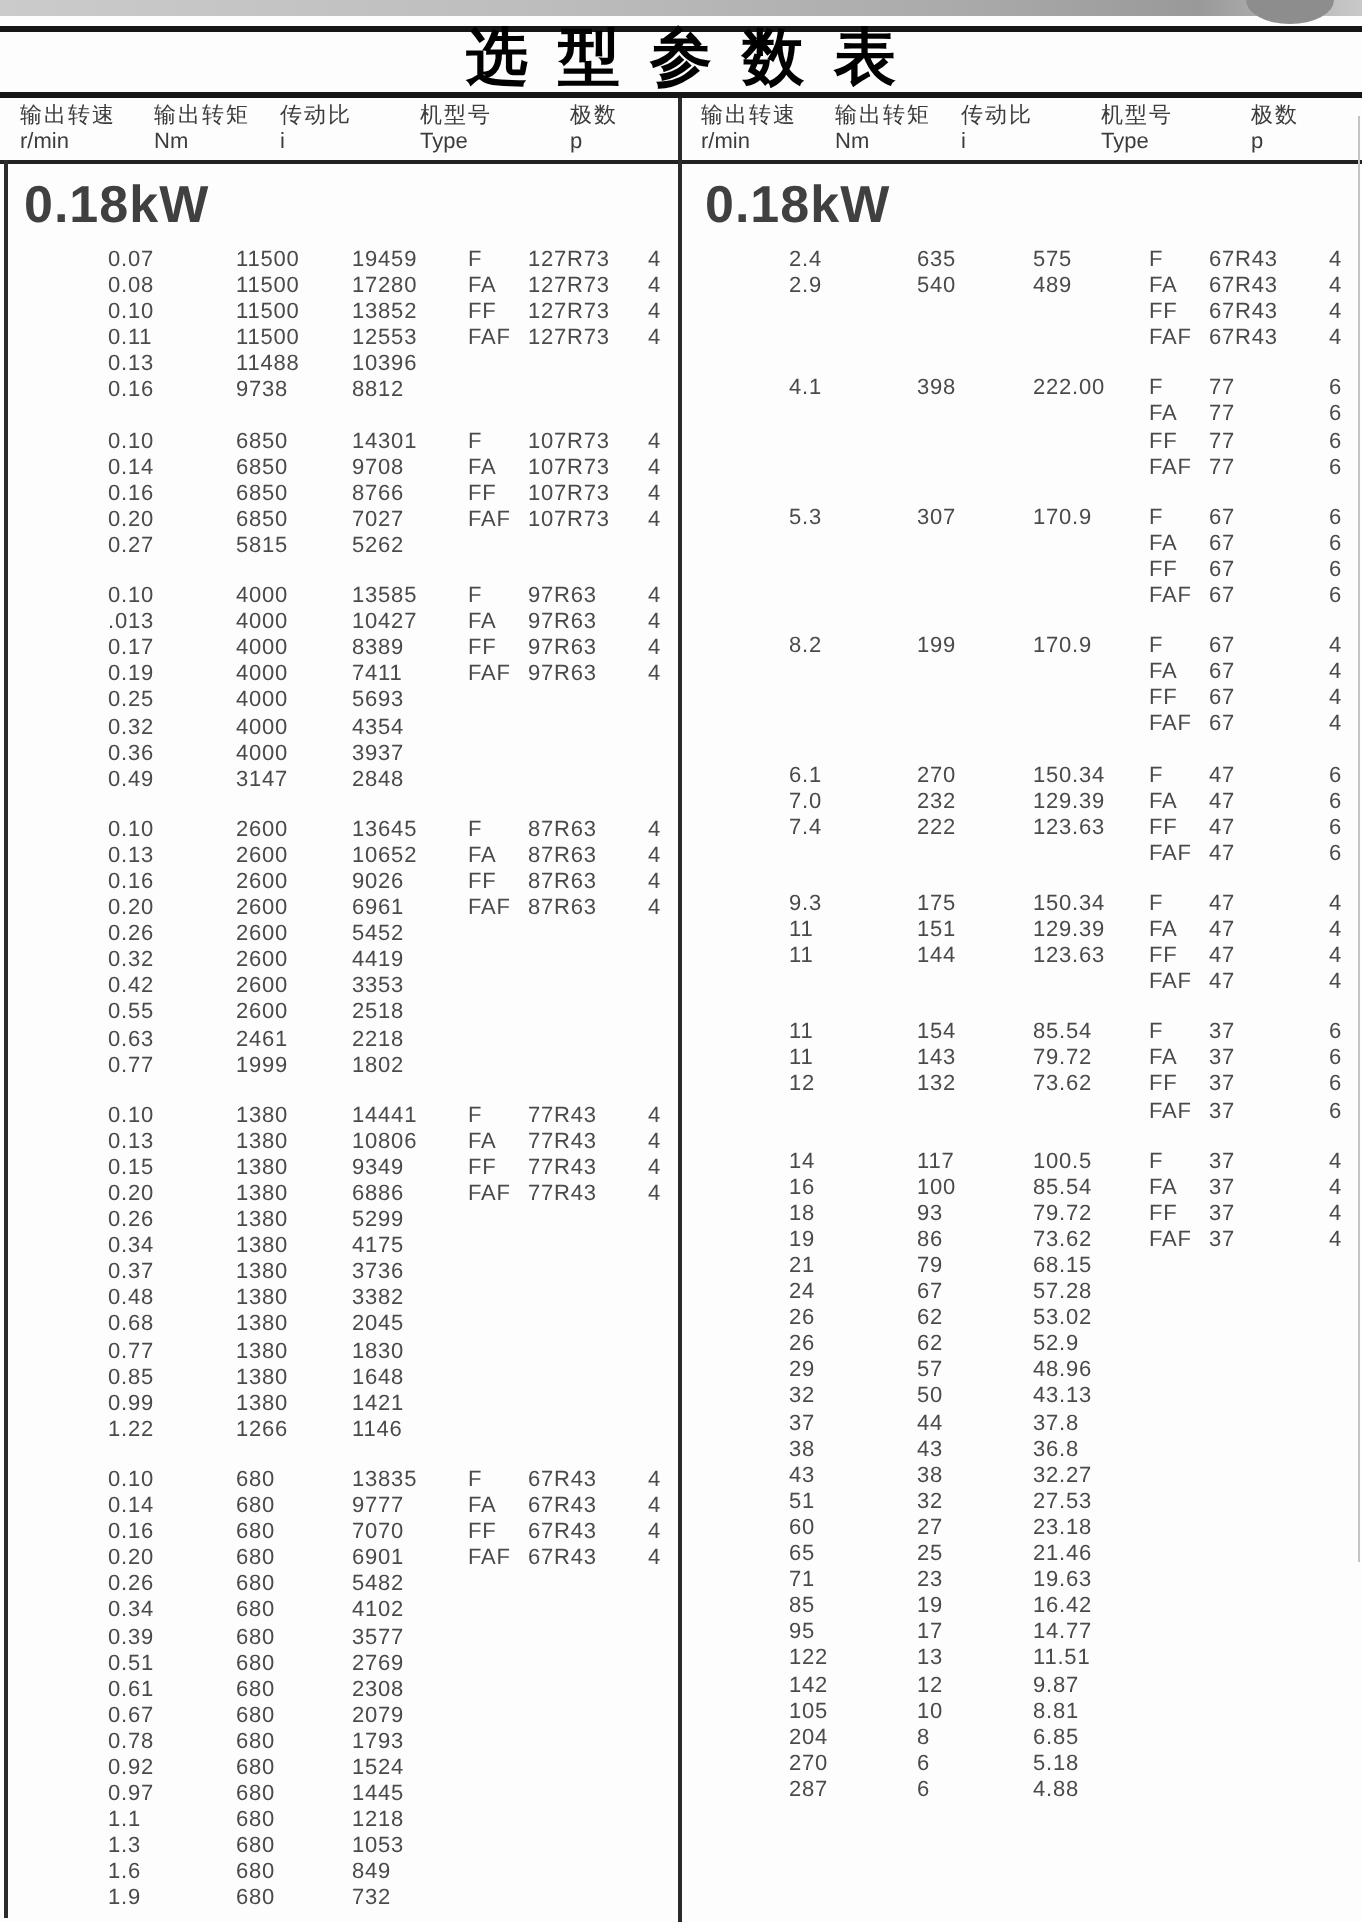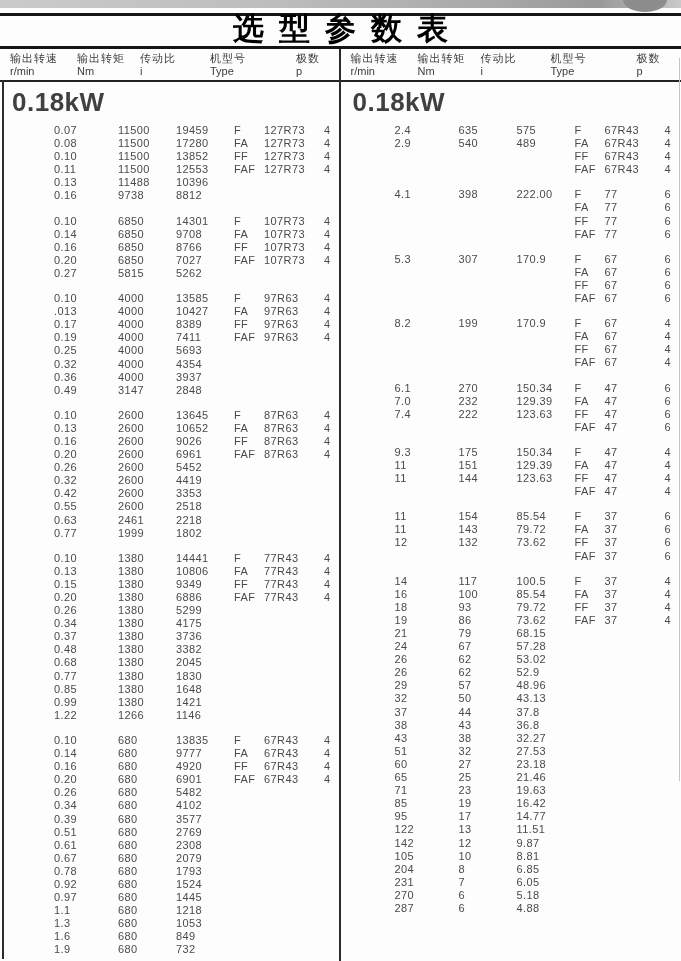--- a/index.html
+++ b/index.html
@@ -42,7 +42,7 @@
   .ch1{left:77px;width:76px;}
   .ch2{left:140px;width:60px;}
   .ch3{left:210px;width:76px;}
-  .ch4{left:296px;width:40px;}
+  .ch4{left:285px;width:40px;}
   .power{
     font-size:26px;font-weight:bold;color:#404040;
     margin:5px 4px 5px 12px;height:30px;line-height:30px;letter-spacing:0.5px;

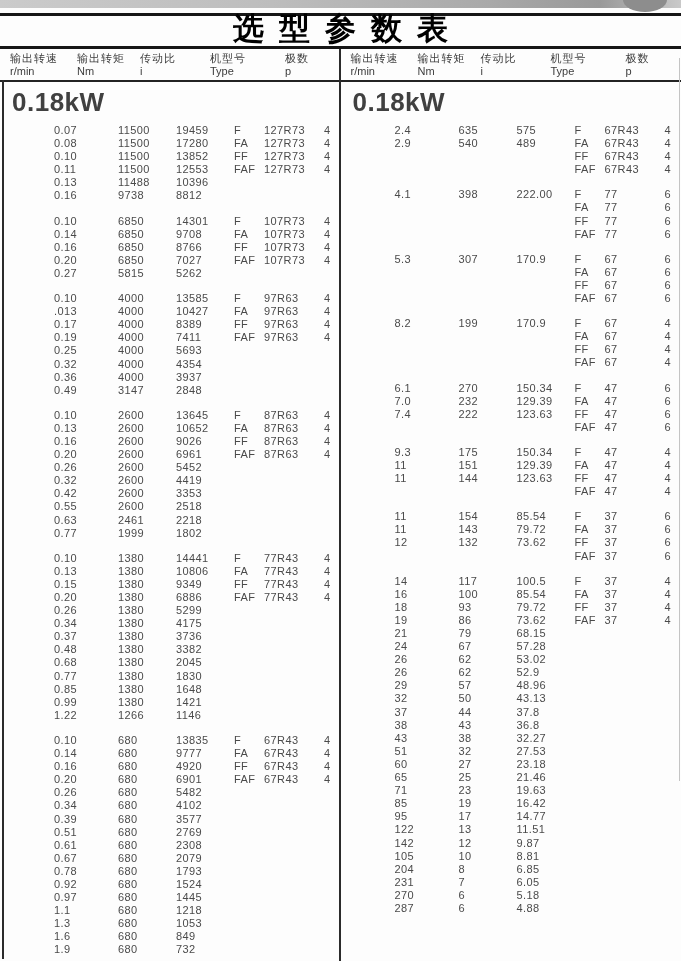--- a/index.html
+++ b/index.html
@@ -461,7 +461,7 @@
             <div class="row">
               <span class="c c0">0.16</span>
               <span class="c c1">680</span>
-              <span class="c c2">4920</span>
+              <span class="c c2">7070</span>
               <span class="c c3">FF</span>
               <span class="c c4">67R43</span>
               <span class="c c5">4</span>

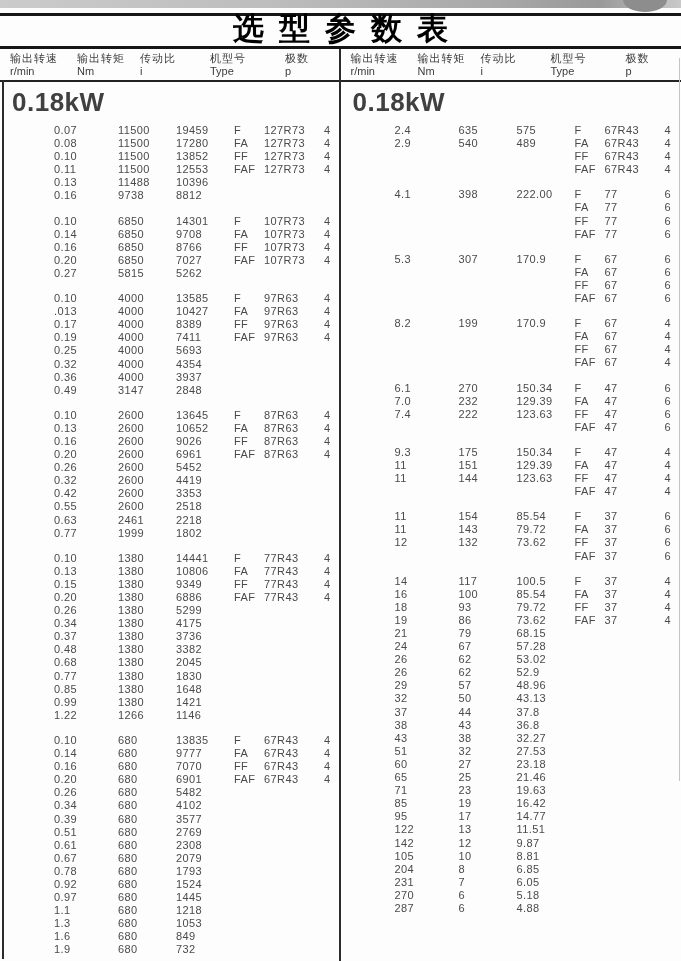--- a/index.html
+++ b/index.html
@@ -1030,14 +1030,6 @@
               <span class="c c5"></span>
             </div>
             <div class="row">
-              <span class="c c0">231</span>
-              <span class="c c1">7</span>
-              <span class="c c2">6.05</span>
-              <span class="c c3"></span>
-              <span class="c c4"></span>
-              <span class="c c5"></span>
-            </div>
-            <div class="row">
               <span class="c c0">270</span>
               <span class="c c1">6</span>
               <span class="c c2">5.18</span>

